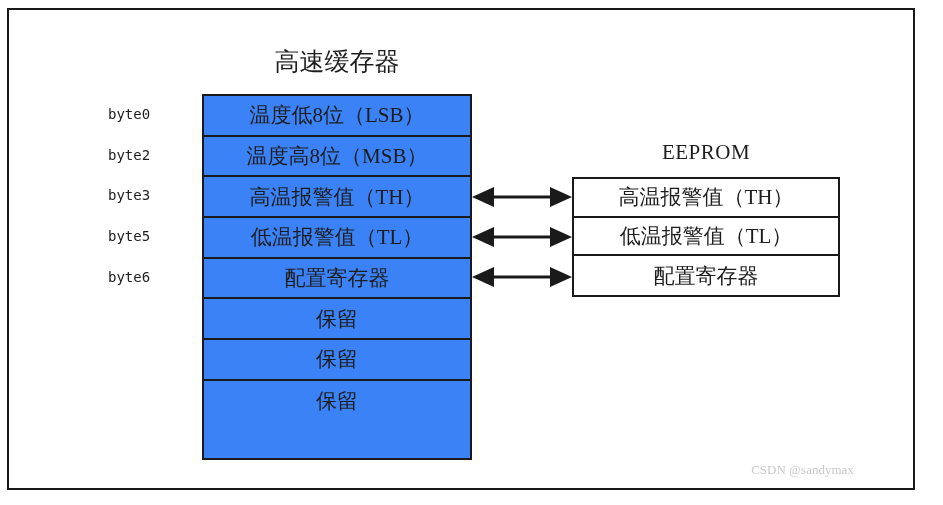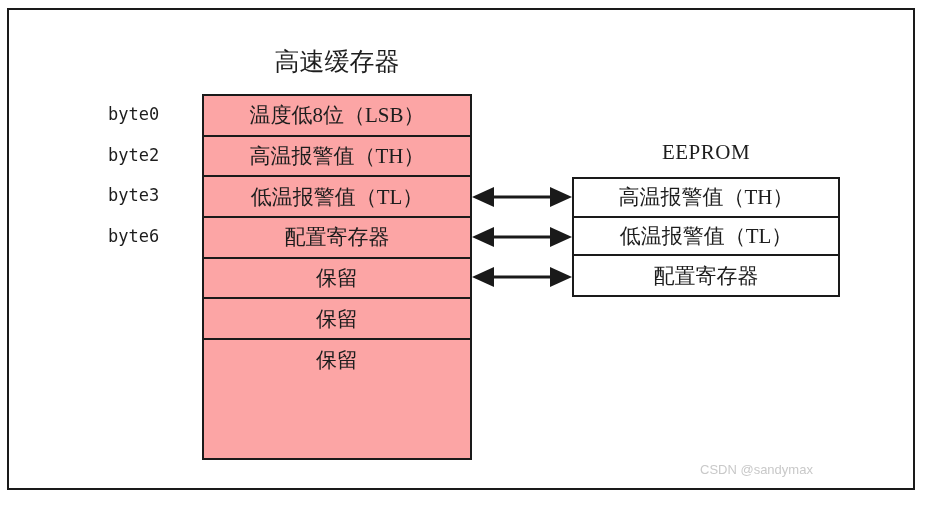--- a/index.html
+++ b/index.html
@@ -65,7 +65,7 @@
     line-height: 40.7px;
     text-align: left;
     font-family: "DejaVu Sans Mono", "Liberation Mono", monospace;
-    font-size: 17px;
+    font-size: 14px;
     color: #1d1d1d;
     white-space: nowrap;
   }

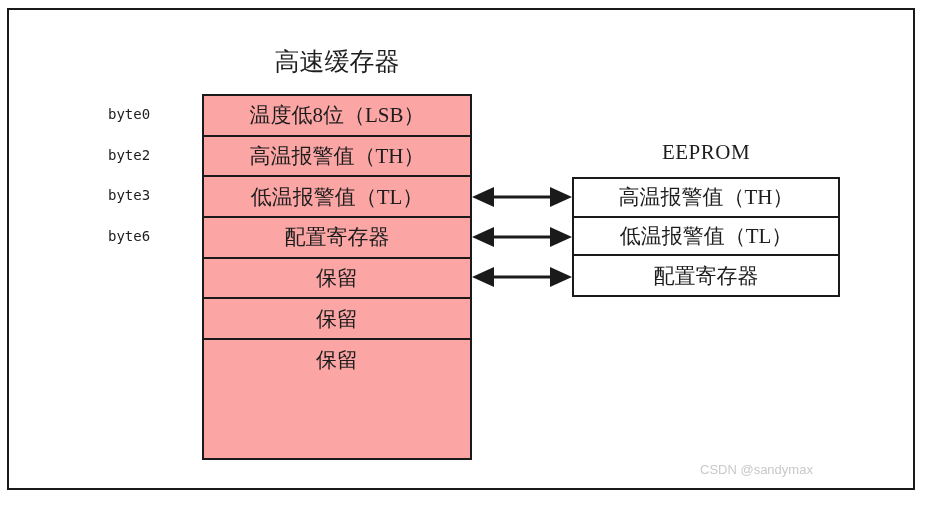--- a/index.html
+++ b/index.html
@@ -78,7 +78,7 @@
     height: 366px;
     border: 2px solid #1a1a1a;
     box-sizing: border-box;
-    background: #fca5a5;
+    background: #3b82f6;
   }
   #cache-table .row {
     height: 40.67px;

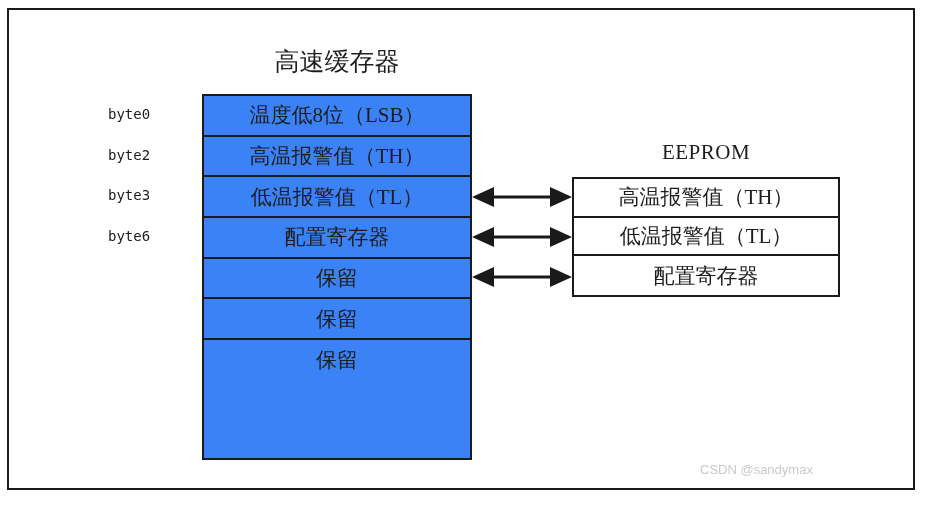--- a/index.html
+++ b/index.html
@@ -162,6 +162,7 @@
 
   <div id="cache-table">
     <div class="row">温度低8位（LSB）</div>
+    <div class="row">温度高8位（MSB）</div>
     <div class="row">高温报警值（TH）</div>
     <div class="row">低温报警值（TL）</div>
     <div class="row">配置寄存器</div>

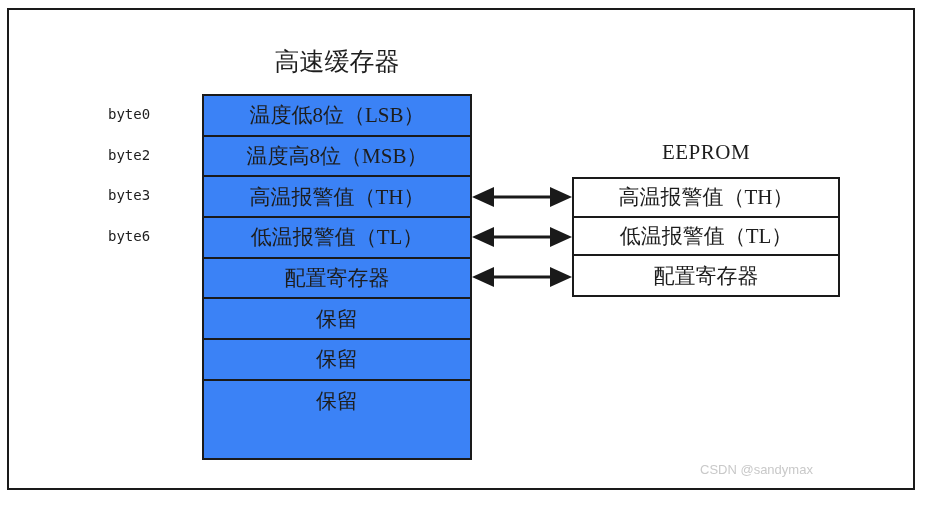--- a/index.html
+++ b/index.html
@@ -157,6 +157,7 @@
     <div class="byte-label">byte0</div>
     <div class="byte-label">byte2</div>
     <div class="byte-label">byte3</div>
+    <div class="byte-label">byte5</div>
     <div class="byte-label">byte6</div>
   </div>
 

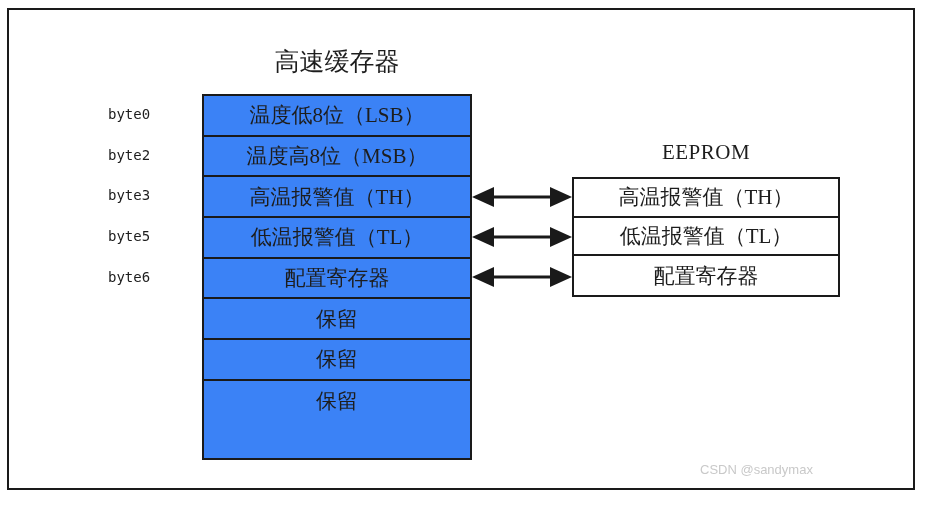--- a/index.html
+++ b/index.html
@@ -137,8 +137,8 @@
     left: 700px;
     top: 462px;
     width: 205px;
-    text-align: left;
-    font-family: Liberation Sans, sans-serif;
+    text-align: center;
+    font-family: Liberation Serif, serif;
     font-size: 13px;
     color: #c9c9c9;
     white-space: nowrap;

